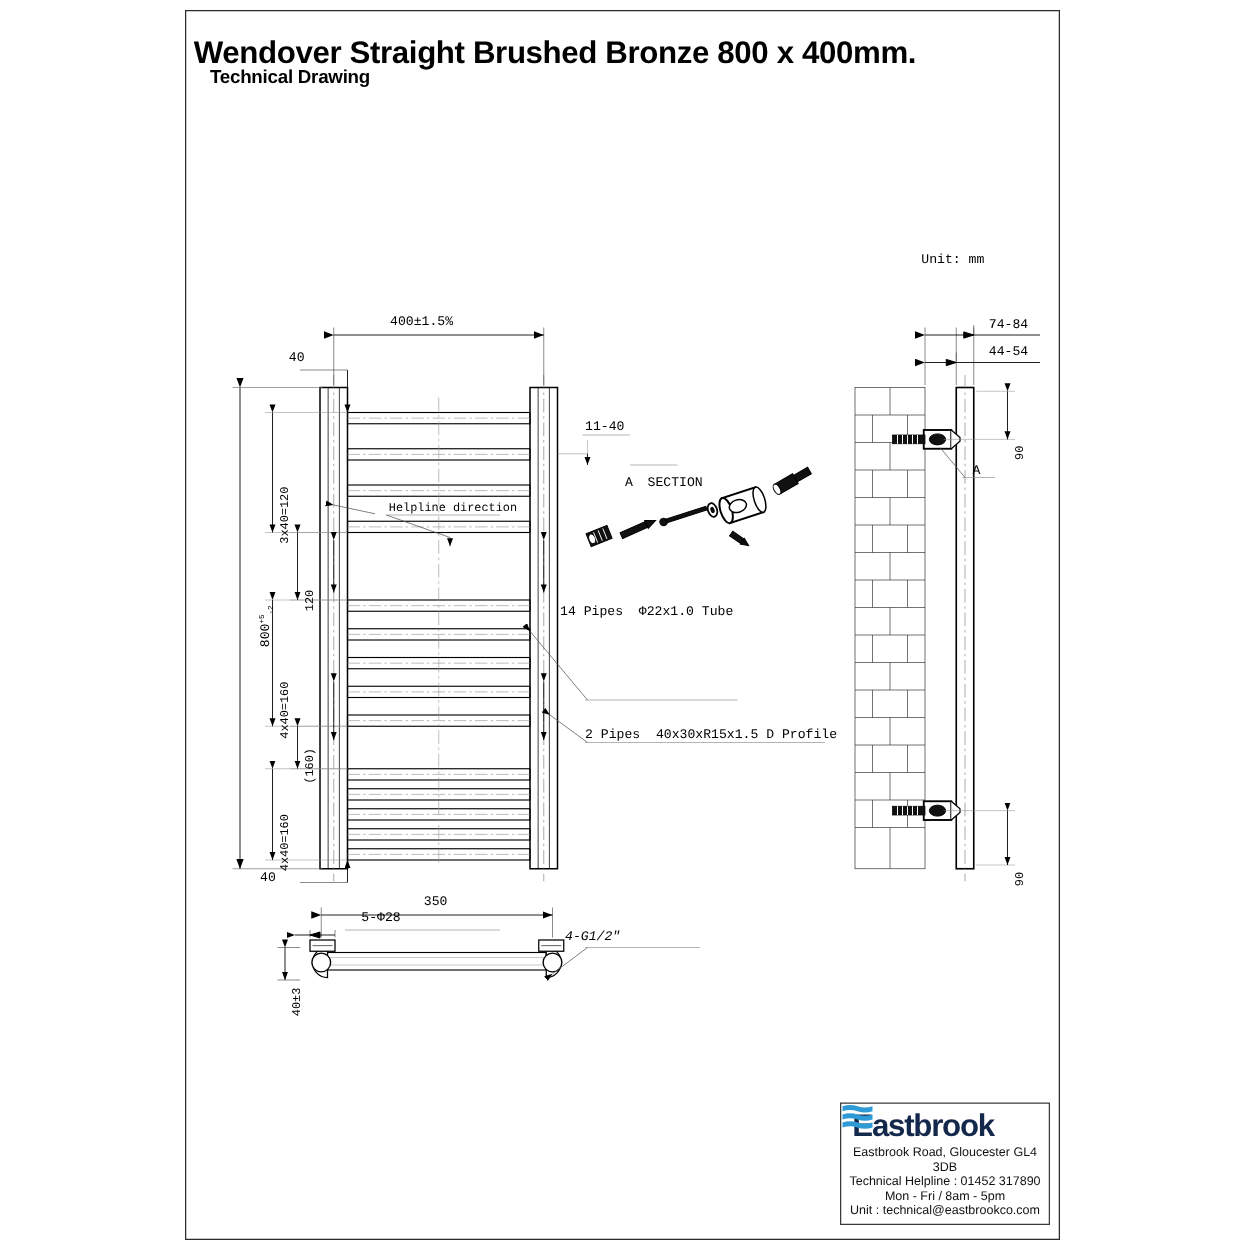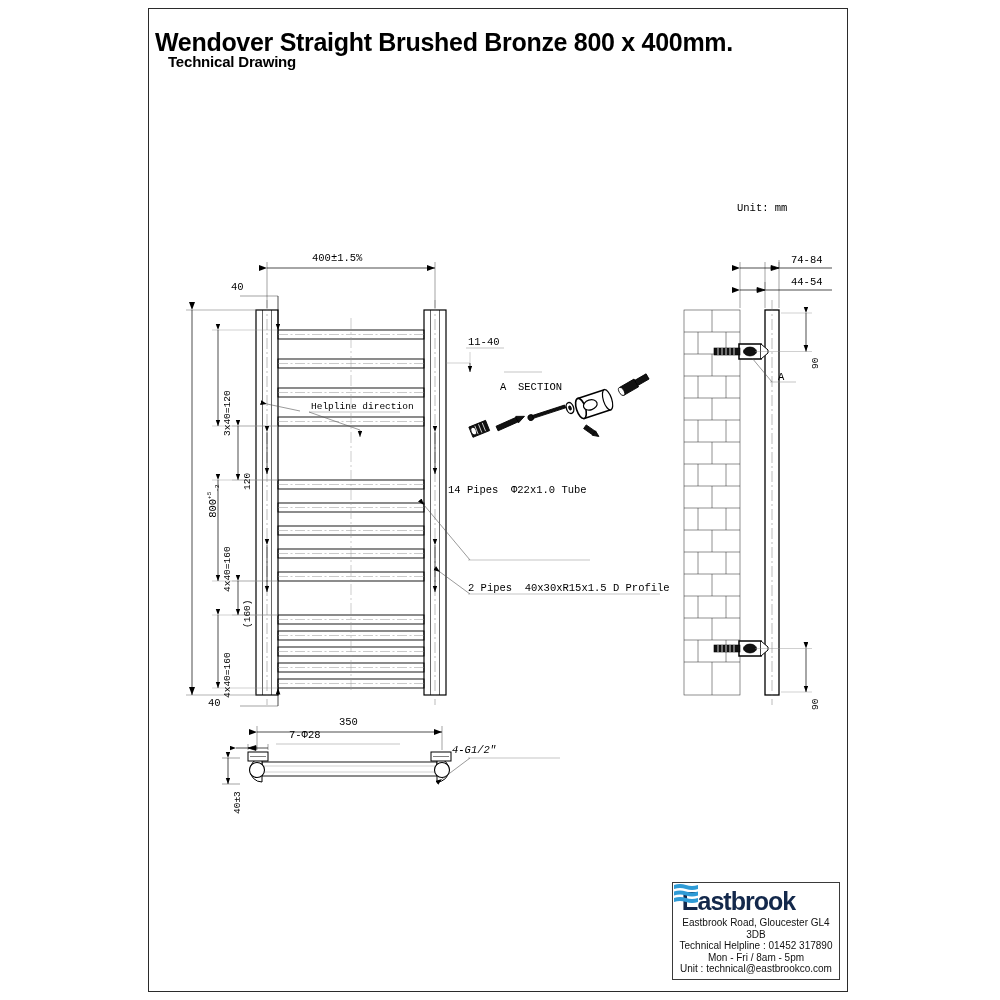--- a/index.html
+++ b/index.html
@@ -380,7 +380,7 @@
 <div class="t mono" style="left:778px;top:371px;">A</div>
 
 <div class="t mono" style="left:339px;top:716px;">350</div>
-<div class="t mono" style="left:289px;top:729px;">7-Φ28</div>
+<div class="t mono" style="left:289px;top:729px;">5-Φ28</div>
 <div class="t mono" style="left:452px;top:744px;font-style:italic;">4-G1/2″</div>
 <div class="t" style="left:224px;top:790px;">
   <span class="rot mono9" style="display:inline-block;">40±3</span>

